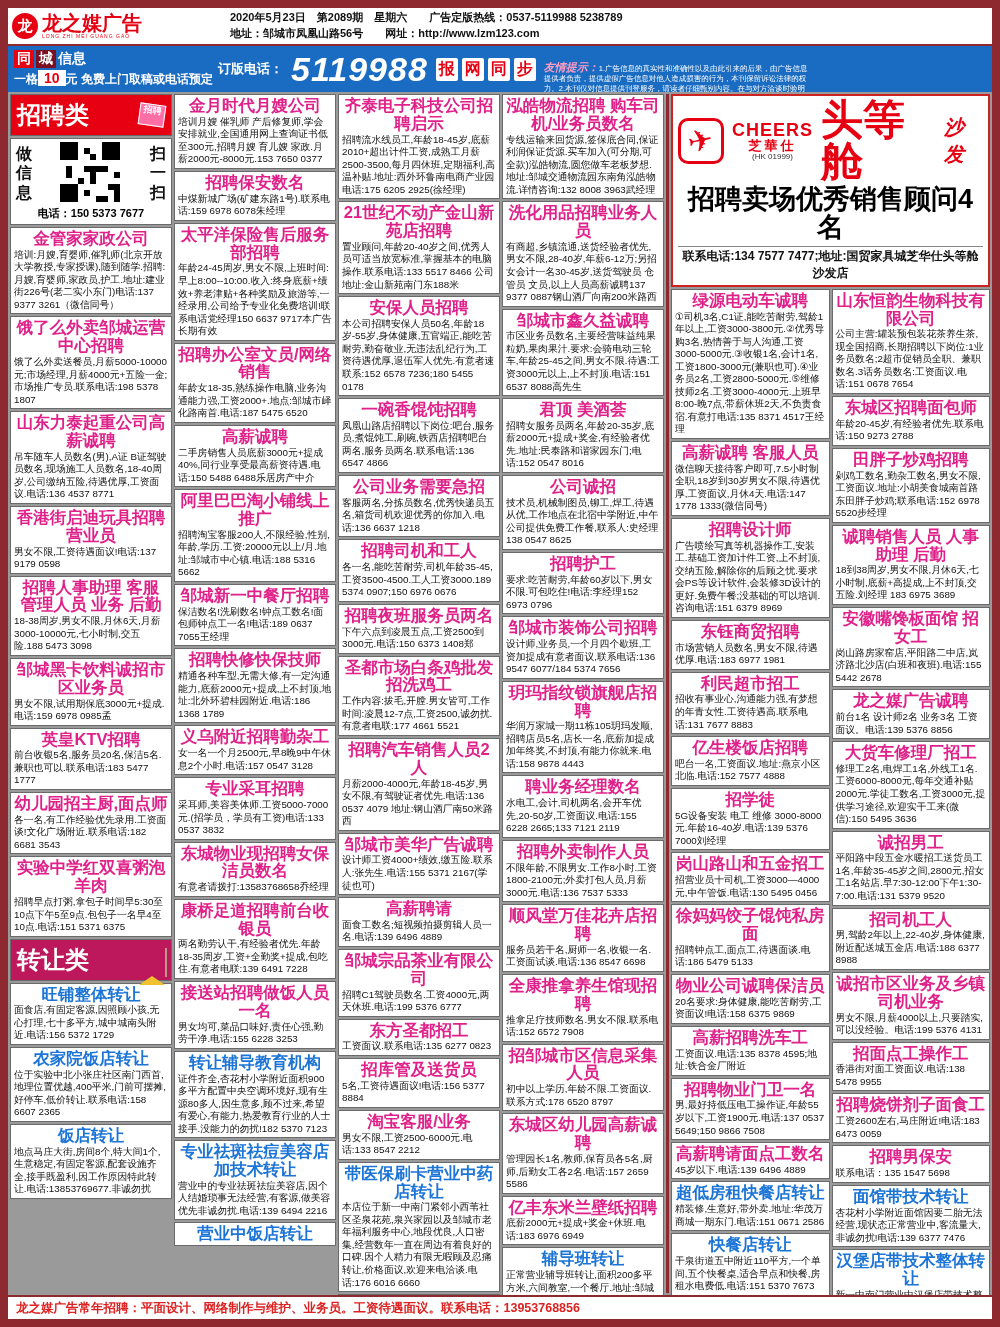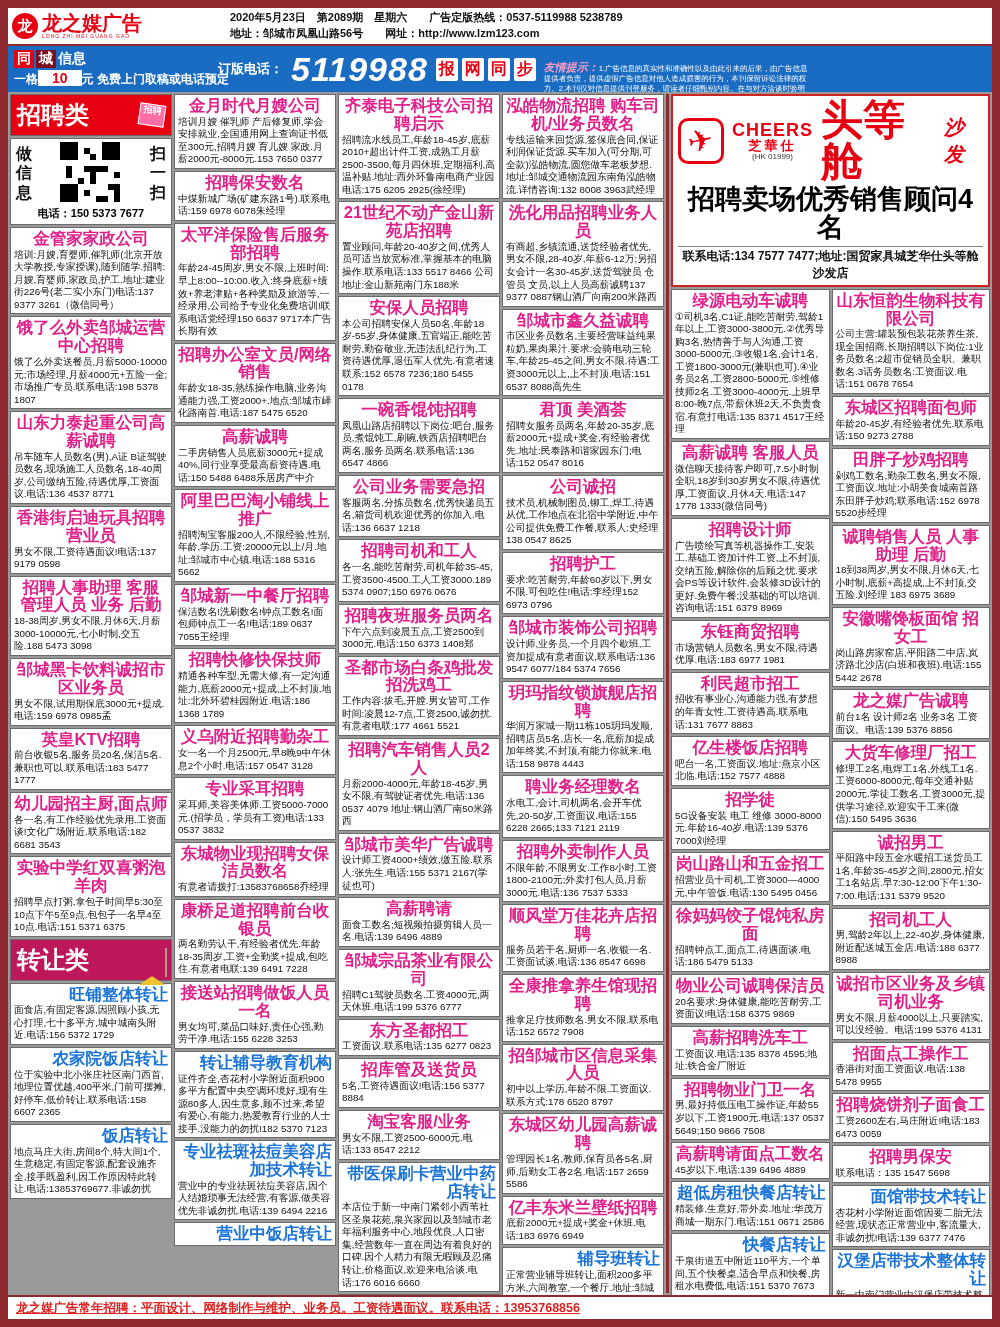--- a/index.html
+++ b/index.html
@@ -24,7 +24,7 @@
   .tag1{background:#e60012;} .tag2{background:#7a1022;}
   .tcity-info{font-size:14px;font-weight:bold;}
   .price-row{font-size:12px;font-weight:bold;margin-top:2px;white-space:nowrap;}
-  .price-num{background:#fff;color:#e60012;padding:0 14px;font-size:14px;}
+  .price-num{background:#fff;color:#e60012;padding:0 6px;font-size:14px;}
   .order{font-size:13px;font-weight:bold;white-space:nowrap;}
   .bignum{font-size:34px;font-weight:bold;font-style:italic;letter-spacing:1px;white-space:nowrap;}
   .slogan{display:flex;gap:4px;}

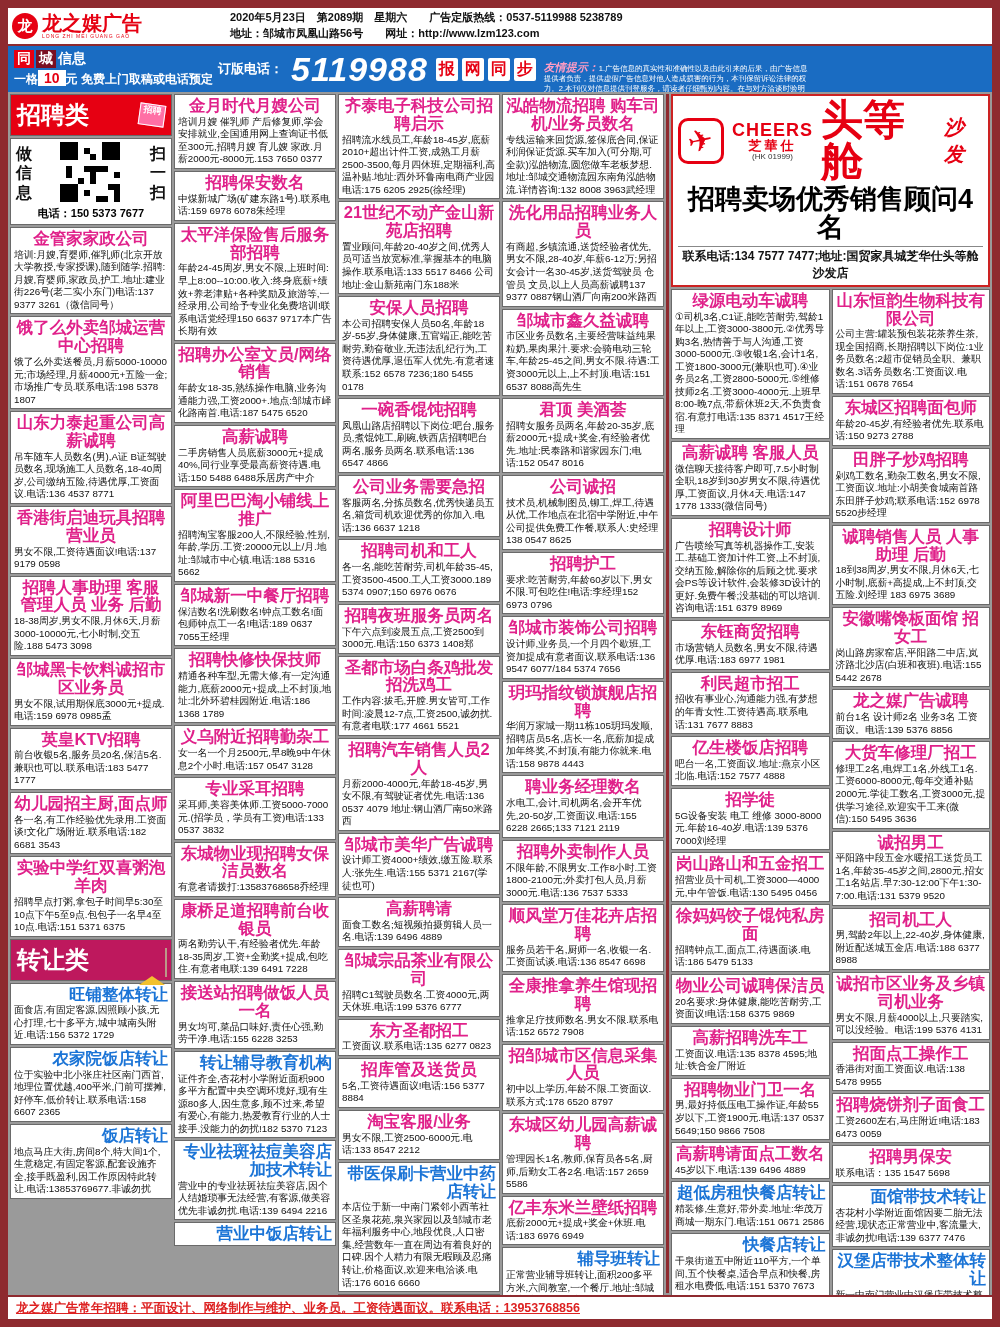--- a/index.html
+++ b/index.html
@@ -40,7 +40,7 @@
   .right-cols{flex:1;display:flex;gap:2px;min-height:0;}
   .ad{background:#fff;border:1px solid #6a6a6a;padding:2px 3px;flex:0 0 auto;}
   .ad .t{color:#e0218a;font-weight:bold;font-size:16.5px;line-height:1.08;text-align:center;}
-  .ad .t.tr{color:#1b74d6;text-align:right;}
+  .ad .t.tr{color:#1b74d6;}
   .ad .b{font-size:9.8px;line-height:1.28;color:#101010;margin-top:1px;}
   .sec-head{background:#e60012;color:#fff;font-weight:bold;font-size:24px;
             display:flex;align-items:center;justify-content:space-between;

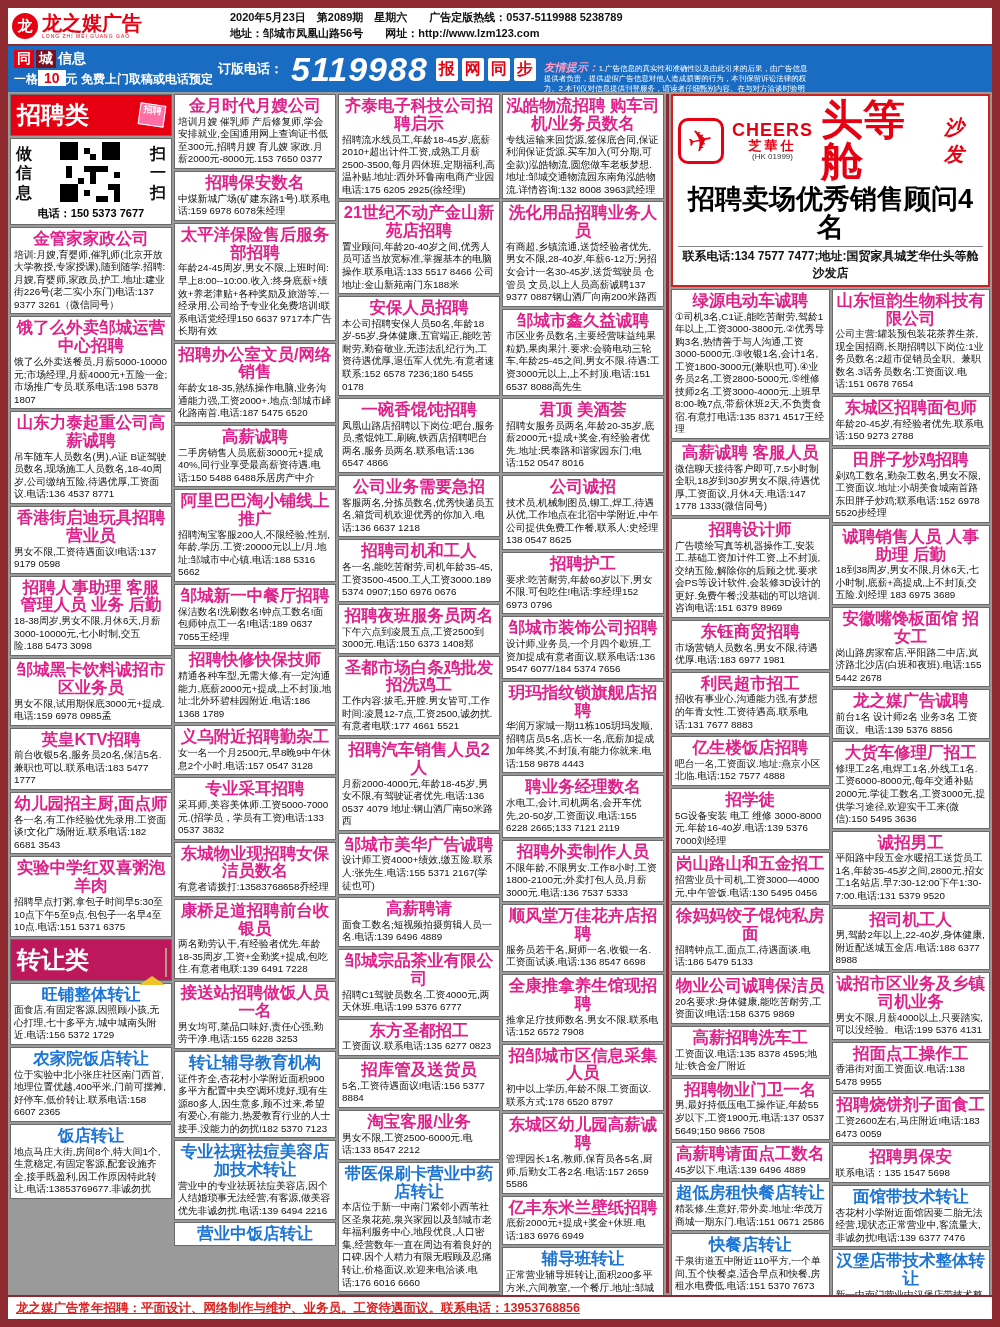--- a/index.html
+++ b/index.html
@@ -74,7 +74,7 @@
   .cheers-contact{font-size:12px;font-weight:bold;color:#111;text-align:center;border-top:1px solid #888;margin-top:4px;padding-top:1px;}
   
   .foot{flex:0 0 24px;background:#fff;border-top:2px solid #8e2a2f;display:flex;align-items:center;
-        padding:0 8px;font-size:12.5px;font-weight:bold;color:#d22;text-decoration:underline;}
+        padding:0 8px;font-size:12.5px;font-weight:bold;color:#d22;}
 </style>
 </head>
 <body>

